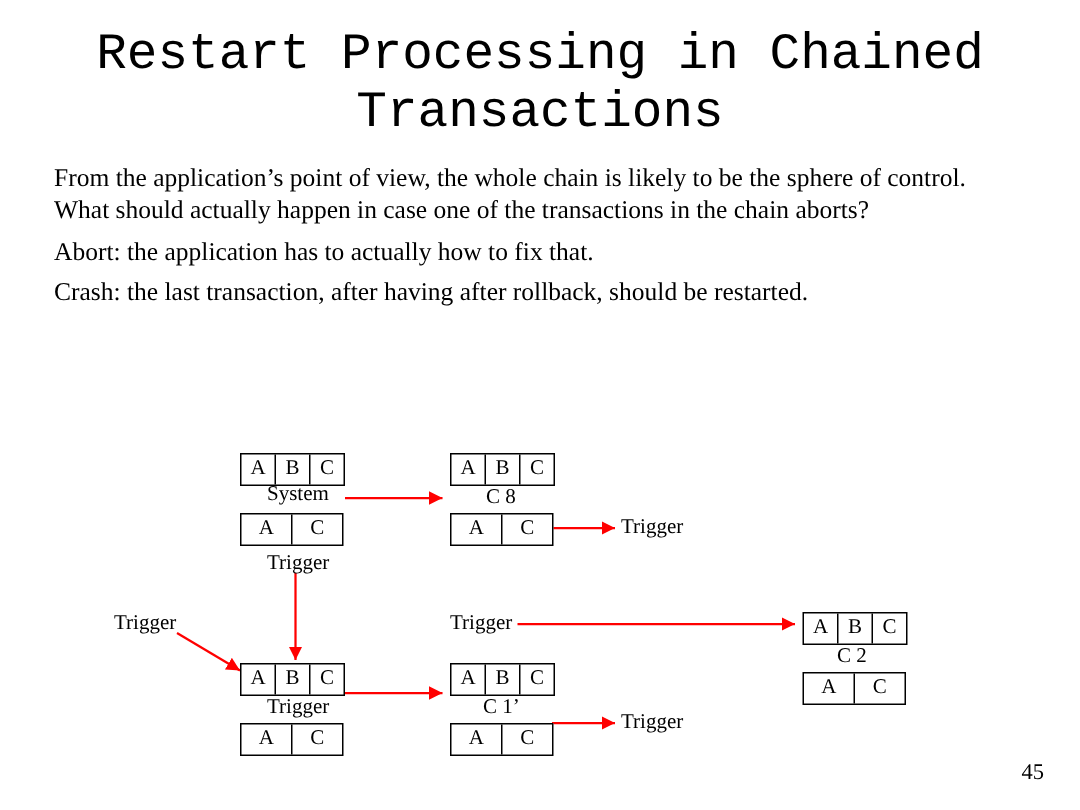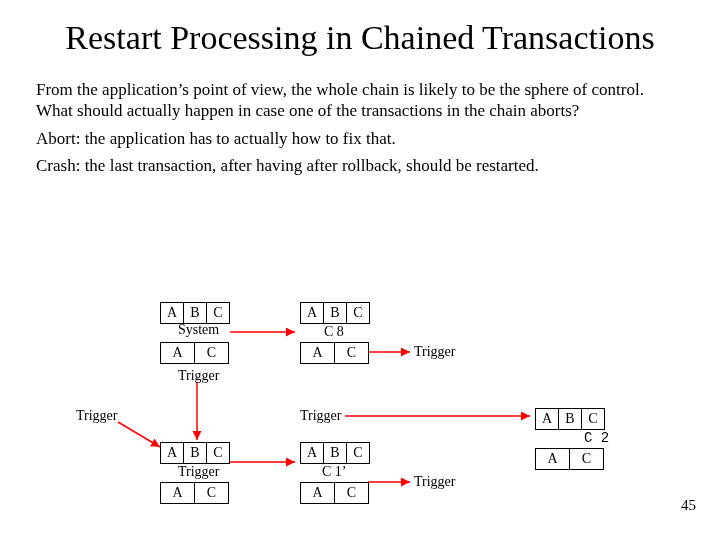--- a/index.html
+++ b/index.html
@@ -16,8 +16,9 @@
   .title {
     font-size: 34px;
     text-align: center;
-    margin: 18px 40px 22px 40px;
+    margin: 18px 40px 12px 40px;
     line-height: 1.15;
+    font-family: Liberation Mono, monospace;
   }
   .para {
     font-size: 17px;

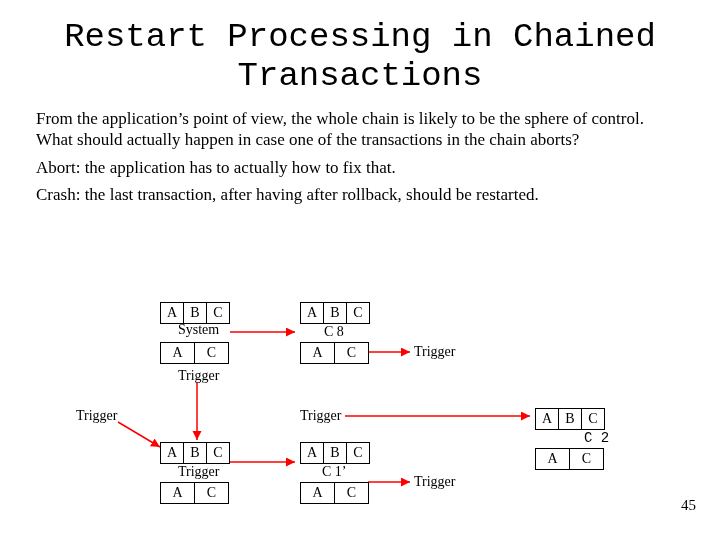--- a/index.html
+++ b/index.html
@@ -172,7 +172,7 @@
     <div>B</div>
     <div>C</div>
   </div>
-  <div class="abs label" style="left:584px; top:128px;font-family:Liberation Mono, monospace;">C 2</div>
+  <div class="abs label" style="left:558px; top:128px;">C 2</div>
   <div class="abs box2" style="left:535px; top:146px;">
     <div>A</div>
     <div>C</div>

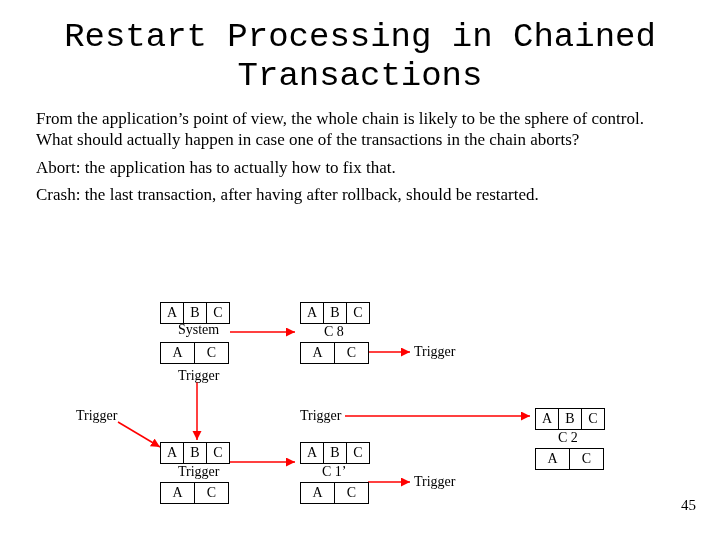--- a/index.html
+++ b/index.html
@@ -28,7 +28,7 @@
   .page-num {
     position: absolute;
     right: 24px;
-    bottom: 26px;
+    bottom: 16px;
     font-size: 15px;
     margin-top: 14px;
   }

